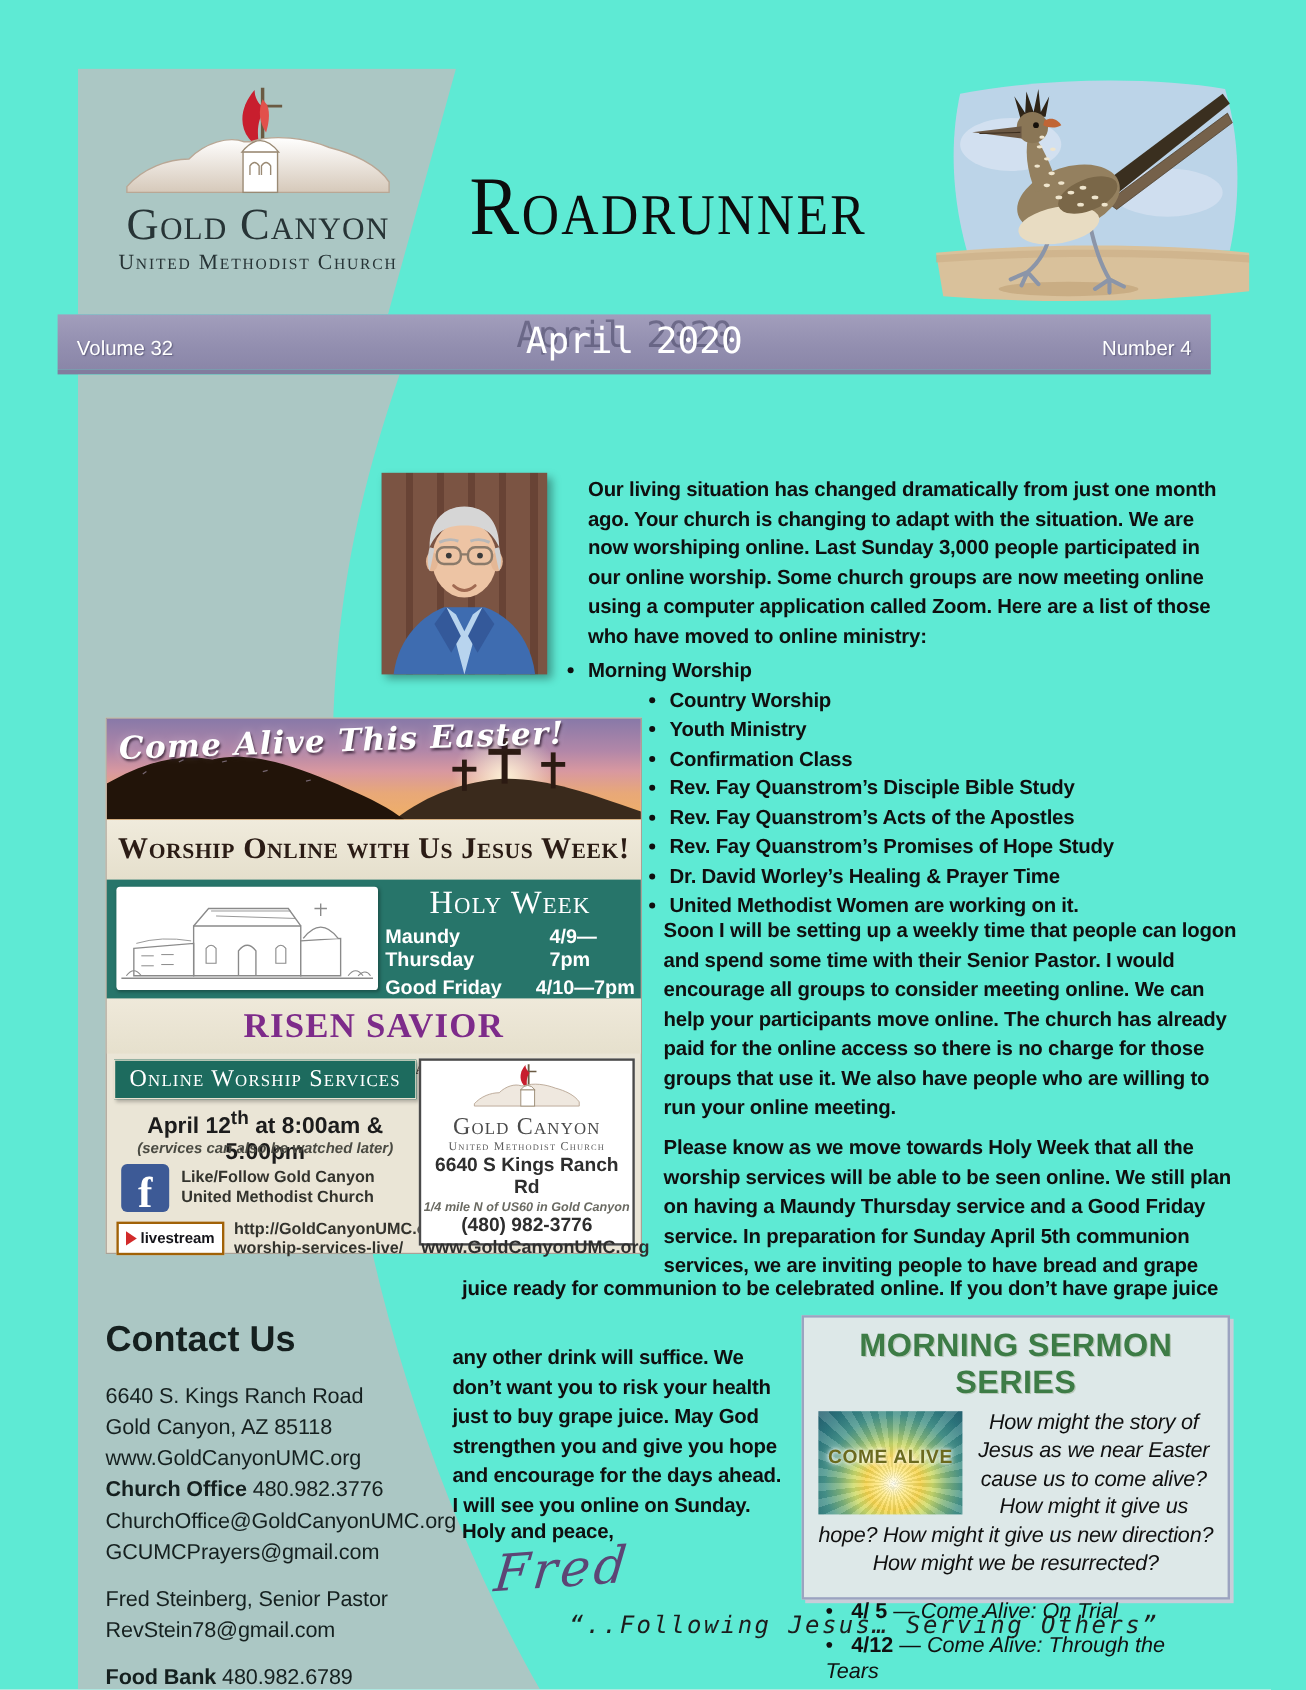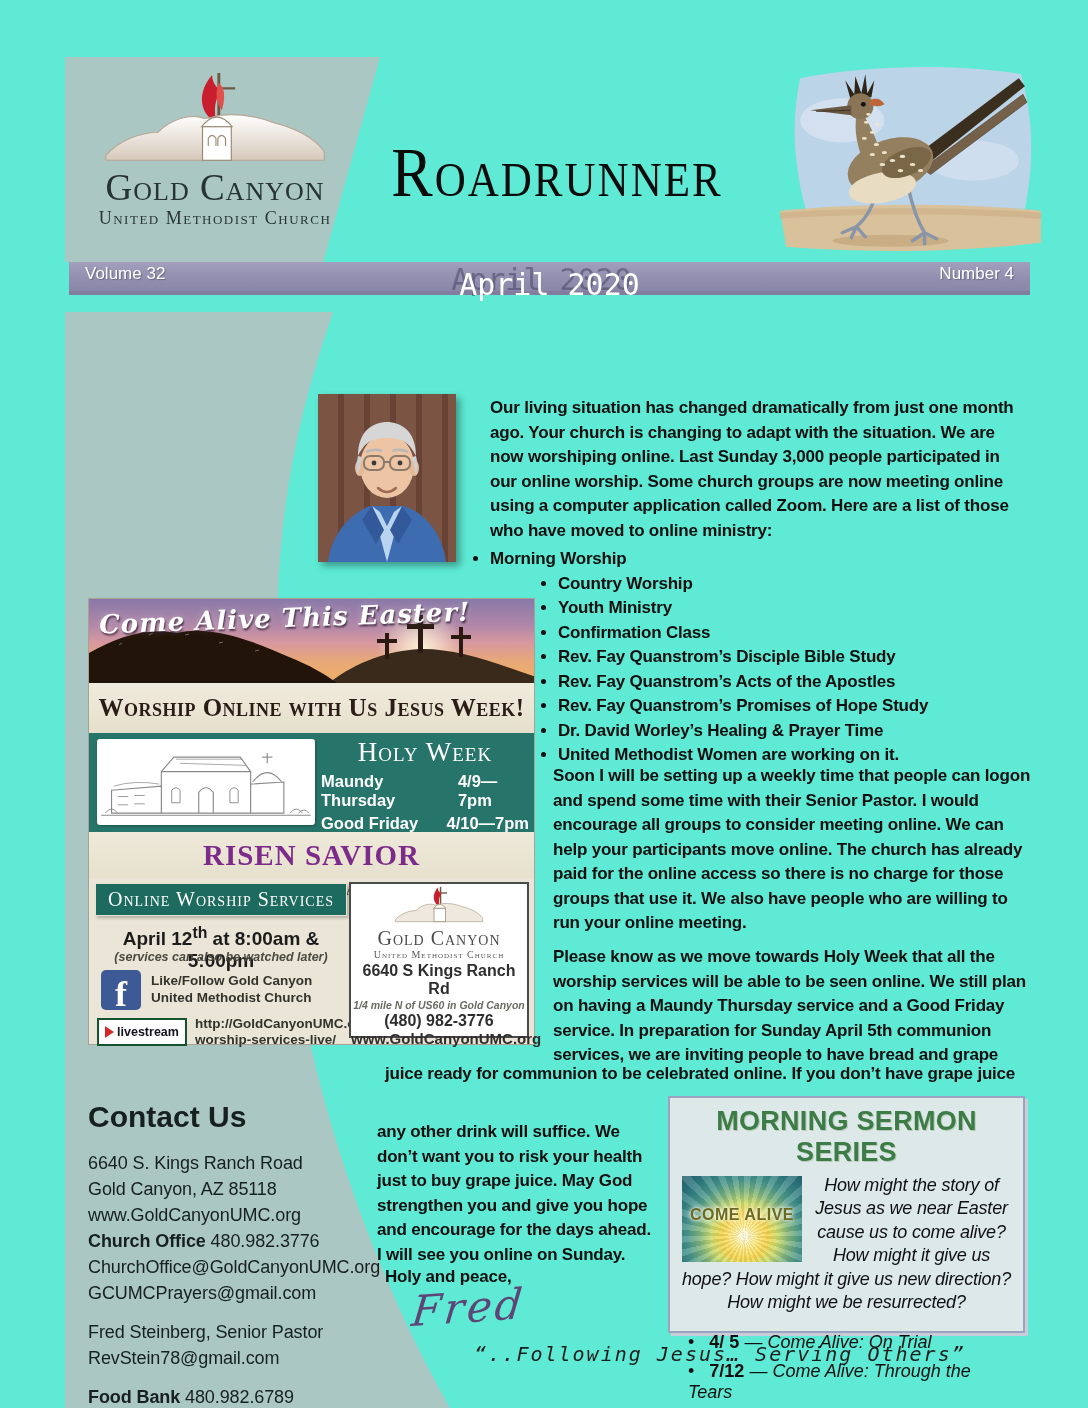--- a/index.html
+++ b/index.html
@@ -21,7 +21,7 @@
   .bird-box{position:absolute;left:772px;top:60px;width:276px;height:206px;}
 
   
-  .issue-bar{position:absolute;left:69px;top:262px;width:961px;height:33px;
+  .issue-bar{position:absolute;left:48px;top:262px;width:961px;height:50px;
              background:linear-gradient(180deg,#a29ebc 0%,#938fb0 55%,#8a86a8 100%);
              border-bottom:4px solid #817d9e;display:flex;align-items:center;box-sizing:border-box;}
   .issue-left{position:absolute;left:16px;bottom:7px;color:#fff;font-size:17px;text-shadow:1px 1px 1px rgba(60,60,90,.5);}

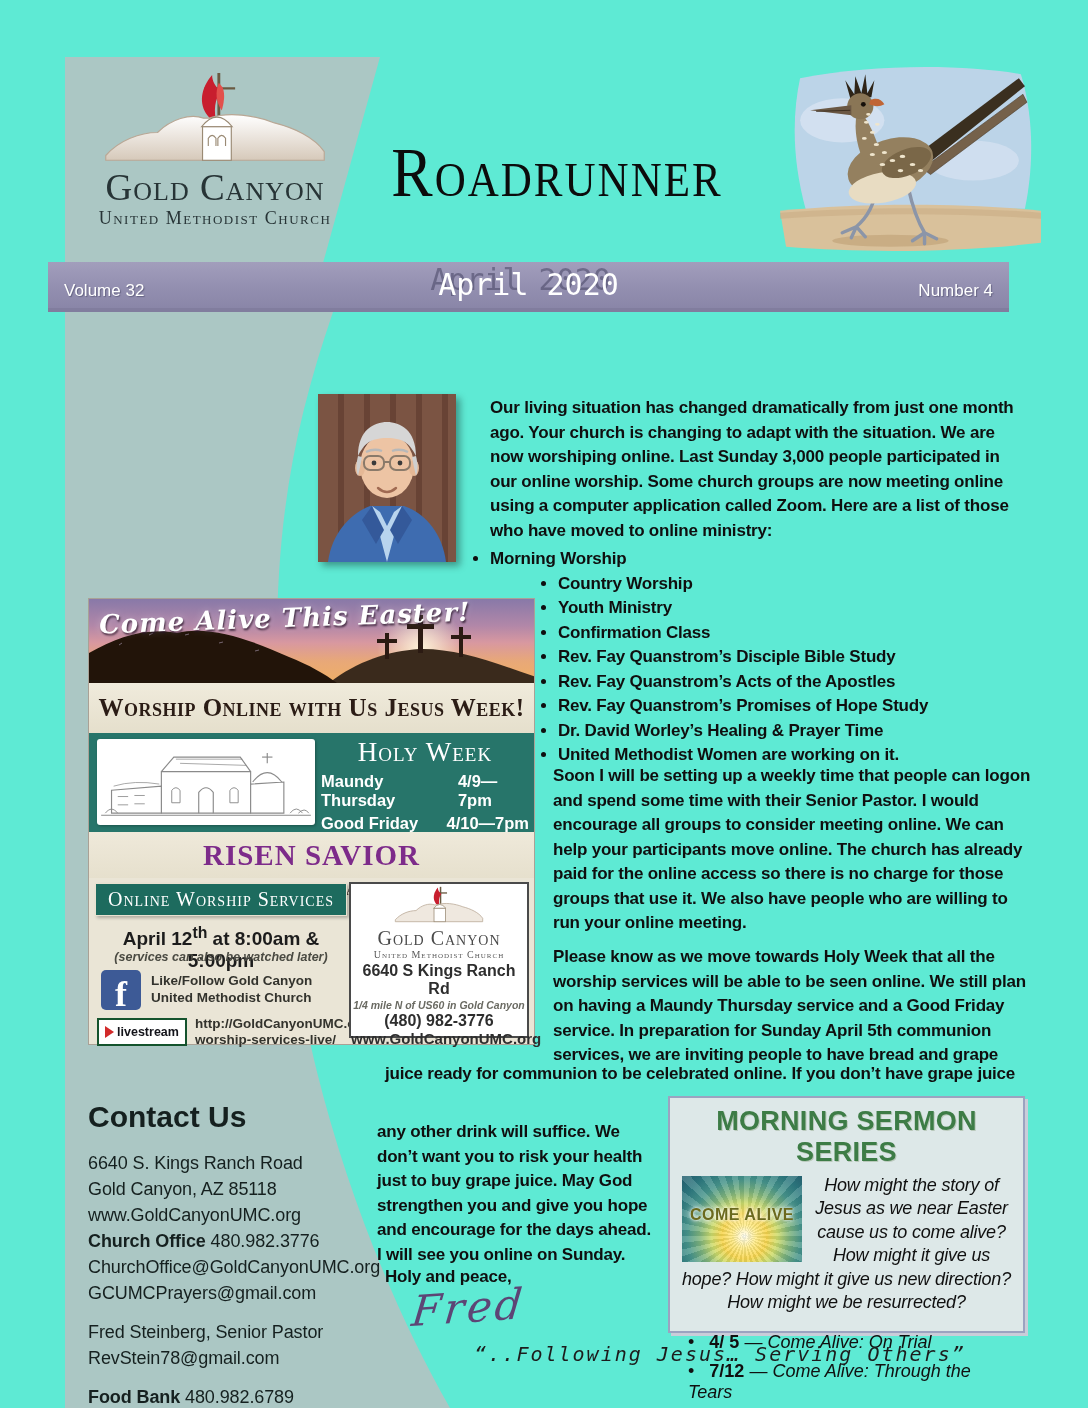--- a/index.html
+++ b/index.html
@@ -91,7 +91,7 @@
       align-items:flex-end;justify-content:center;line-height:.85;overflow:hidden;}
   .fb-text{font-size:13.5px;font-weight:700;color:#33332d;line-height:1.25;}
   .ls-row{position:absolute;left:8px;top:138px;display:flex;align-items:center;gap:8px;}
-  .ls-logo{width:86px;height:24px;background:#fff;border:2px solid #14532d;display:flex;
+  .ls-logo{width:86px;height:24px;background:#fff;border:2px solid #a16207;display:flex;
       align-items:center;justify-content:center;gap:3px;font-size:12.5px;font-weight:800;color:#14141a;}
   .ls-play{width:0;height:0;border-left:9px solid #d22a2a;border-top:6px solid transparent;
       border-bottom:6px solid transparent;}

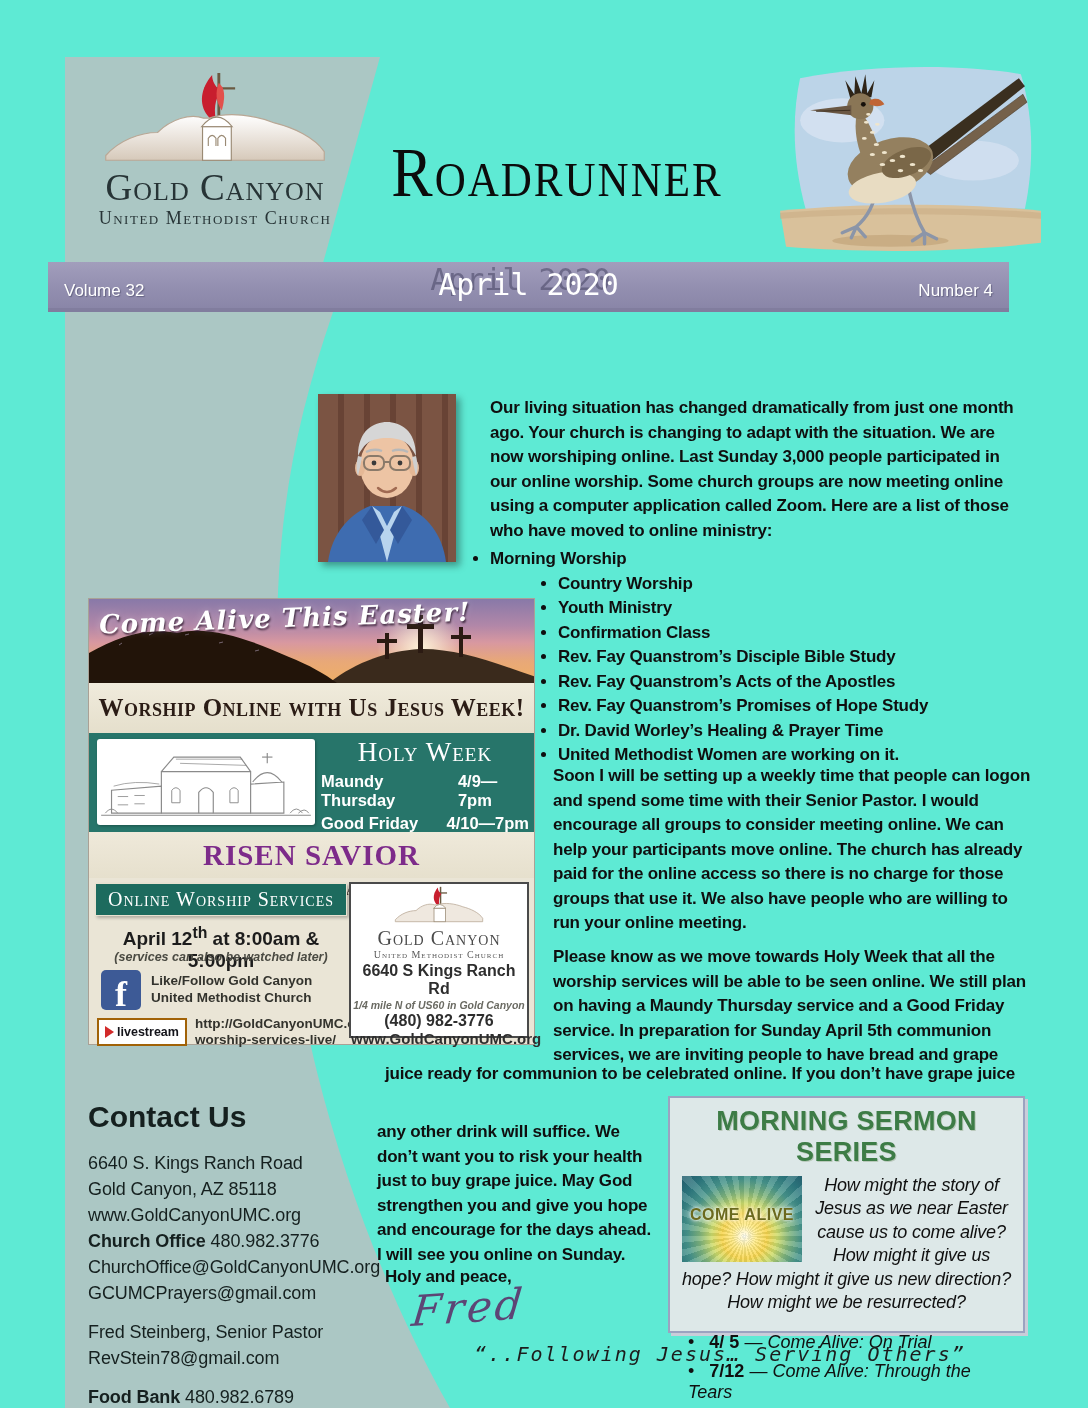--- a/index.html
+++ b/index.html
@@ -407,7 +407,7 @@
         <span class="sermon-name">Come Alive: On Trial</span>
       </div>
       <div class="sermon-item">
-        <span class="sermon-date">7/12</span>
+        <span class="sermon-date">4/12</span>
         <span>—</span>
         <span class="sermon-name">Come Alive: Through the Tears</span>
       </div>

